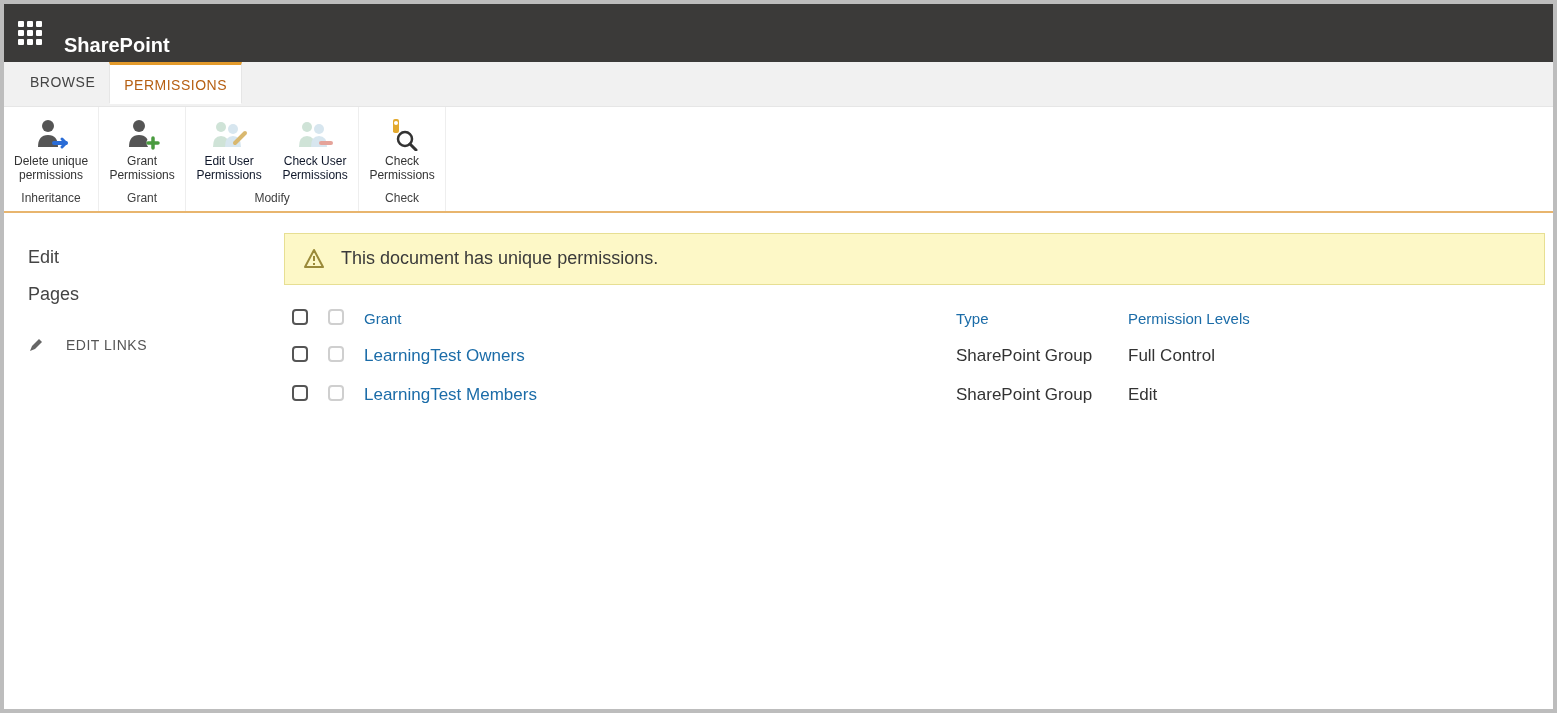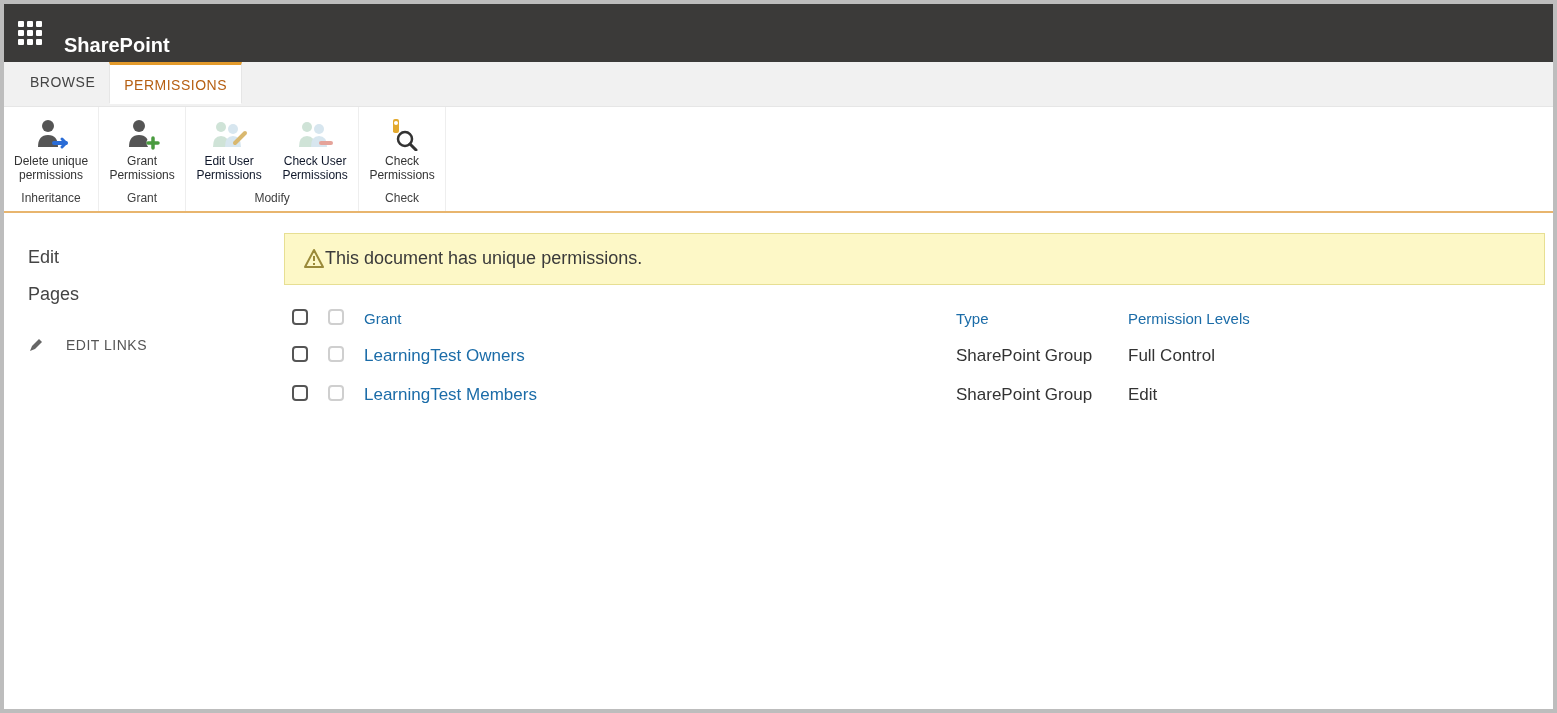--- a/index.html
+++ b/index.html
@@ -36,7 +36,7 @@
 
   
   .main { flex:1; padding:12px 8px 8px 0; }
-  .notice { background:#fdf8c7; border:1px solid #e7df93; padding:14px 18px; display:flex; align-items:center; font-size:18px; color:#3a3a3a; }
+  .notice { background:#fdf8c7; border:1px solid #e7df93; padding:14px 18px; display:flex; align-items:center; gap:16px; font-size:18px; color:#3a3a3a; }
 
   .perm-table { width:100%; margin-top:14px; font-size:17px; }
   .perm-table th { text-align:left; font-weight:400; color:#1b6ca8; font-size:15px; padding:8px 6px 10px; }

